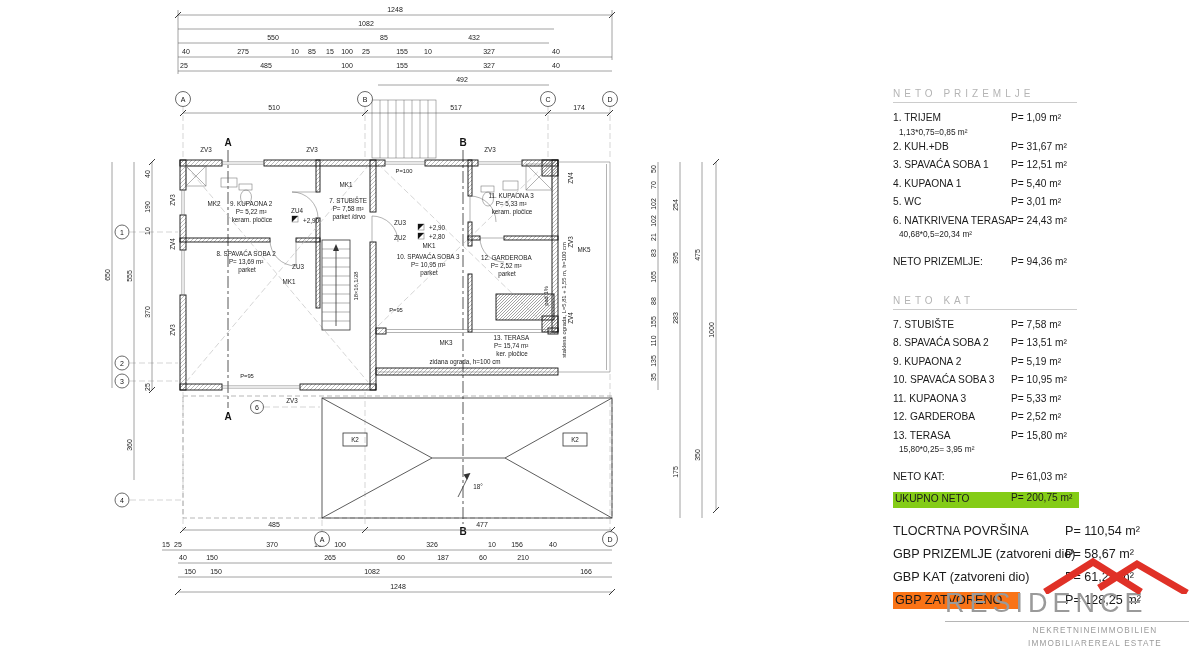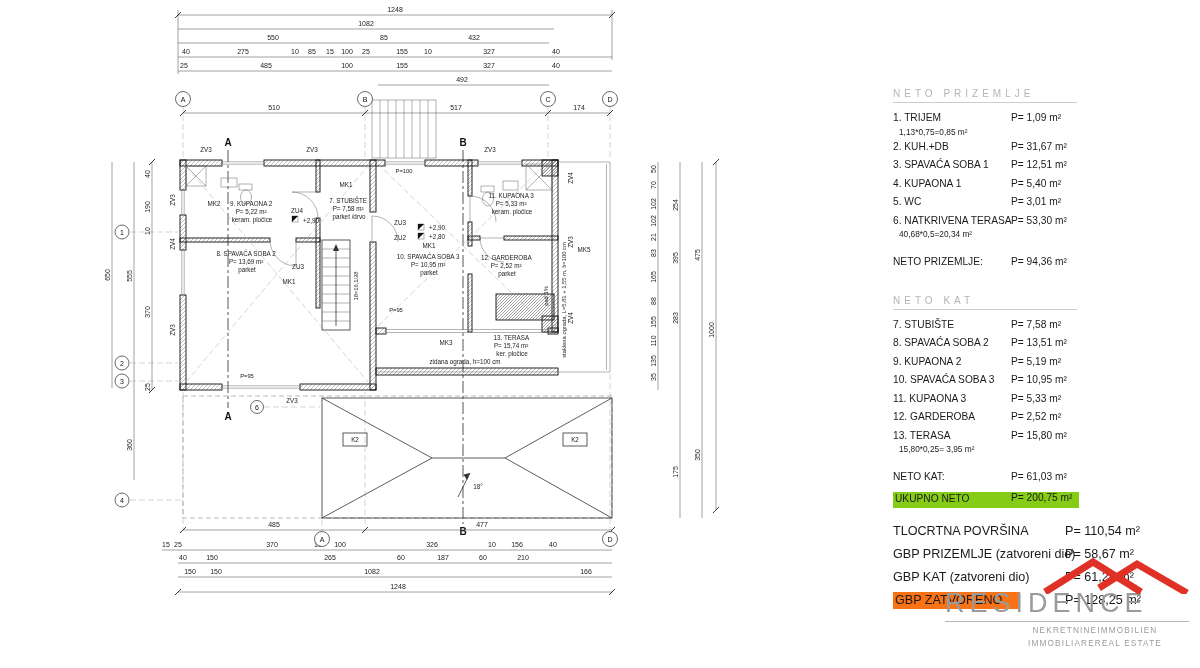--- a/index.html
+++ b/index.html
@@ -455,7 +455,7 @@
   <div class="row"><span>3. SPAVAĆA SOBA 1</span><span class="val">P= 12,51 m²</span></div>
   <div class="row"><span>4. KUPAONA 1</span><span class="val">P= 5,40 m²</span></div>
   <div class="row"><span>5. WC</span><span class="val">P= 3,01 m²</span></div>
-  <div class="row"><span>6. NATKRIVENA TERASA</span><span class="val">P= 53,30 m²</span></div>
+  <div class="row"><span>6. NATKRIVENA TERASA</span><span class="val">P= 24,43 m²</span></div>
   <div class="sub">40,68*0,5=20,34 m²</div>
   <div class="row total"><span>NETO PRIZEMLJE:</span><span class="val">P= 94,36 m²</span></div>
 

